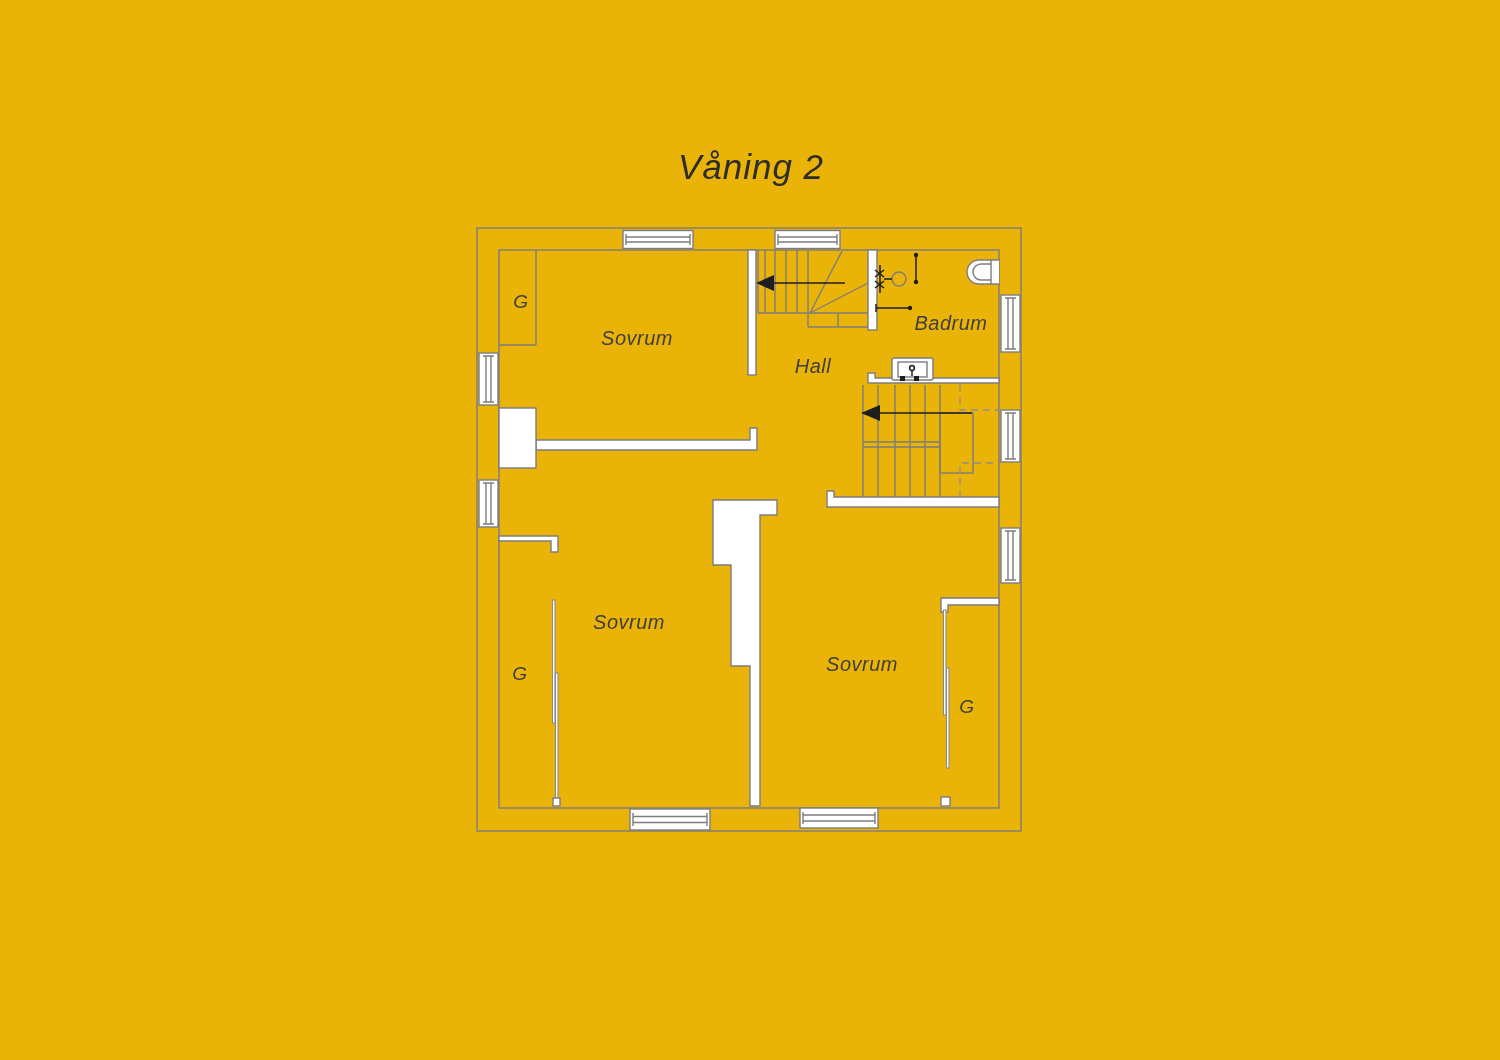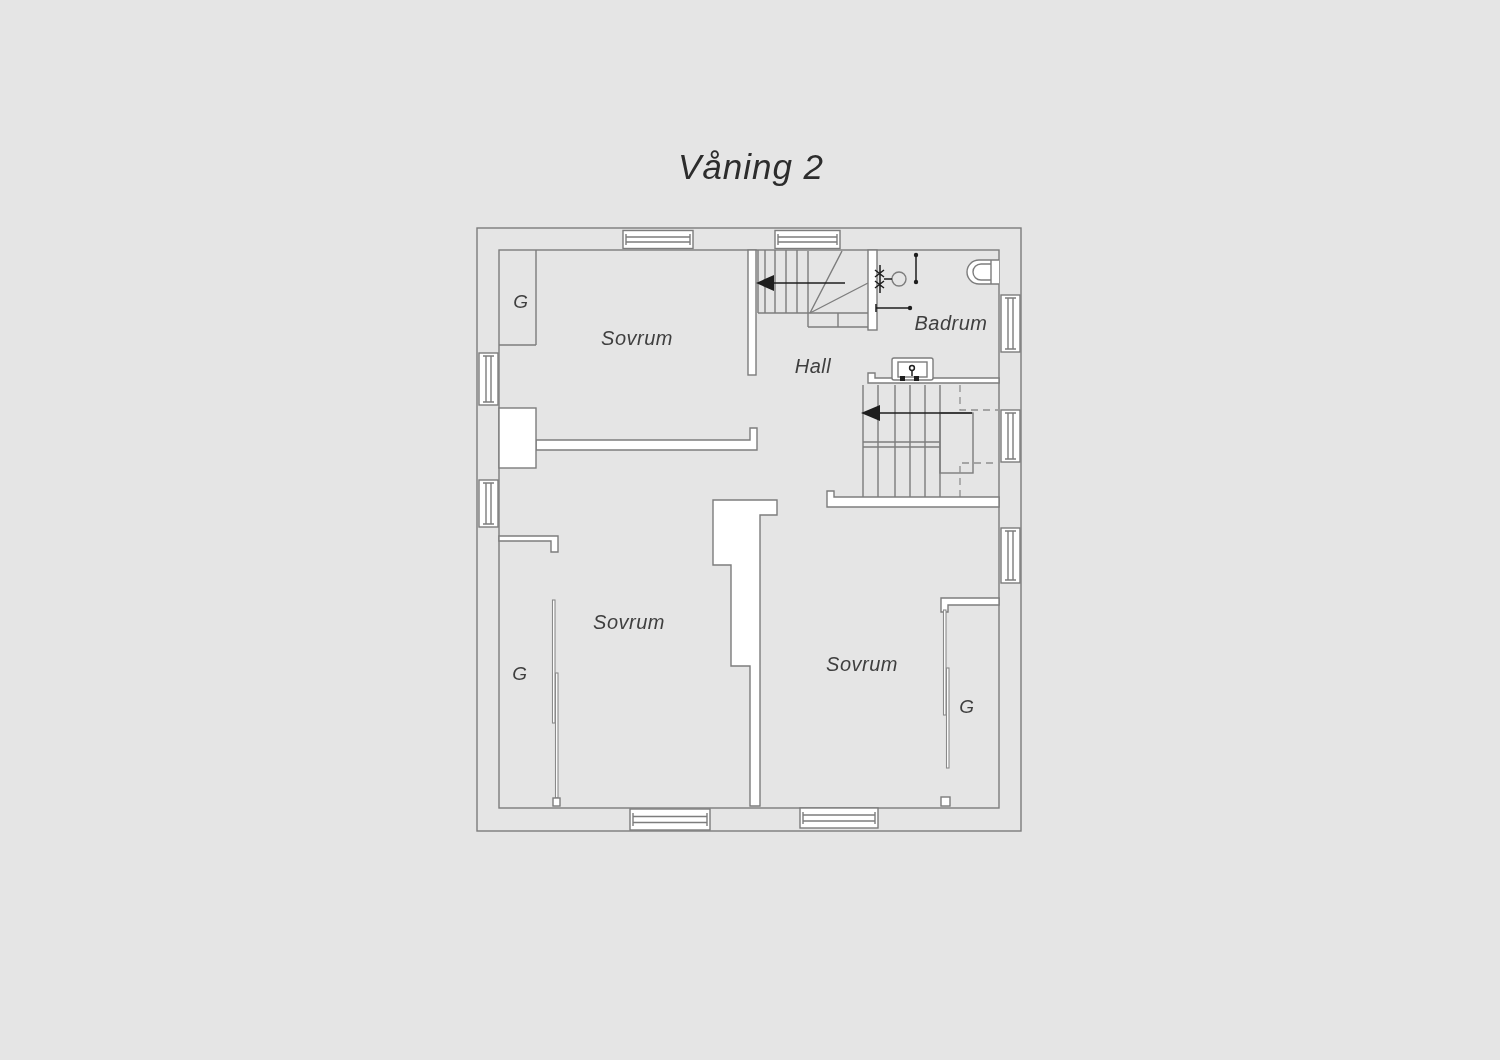--- a/index.html
+++ b/index.html
@@ -6,7 +6,7 @@
   #stage{
     position:relative;
     width:1500px;height:1060px;
-    background:#e5e5e5;
+    background:#eab308;
     font-family:"Liberation Sans", sans-serif;
     overflow:hidden;
   }

